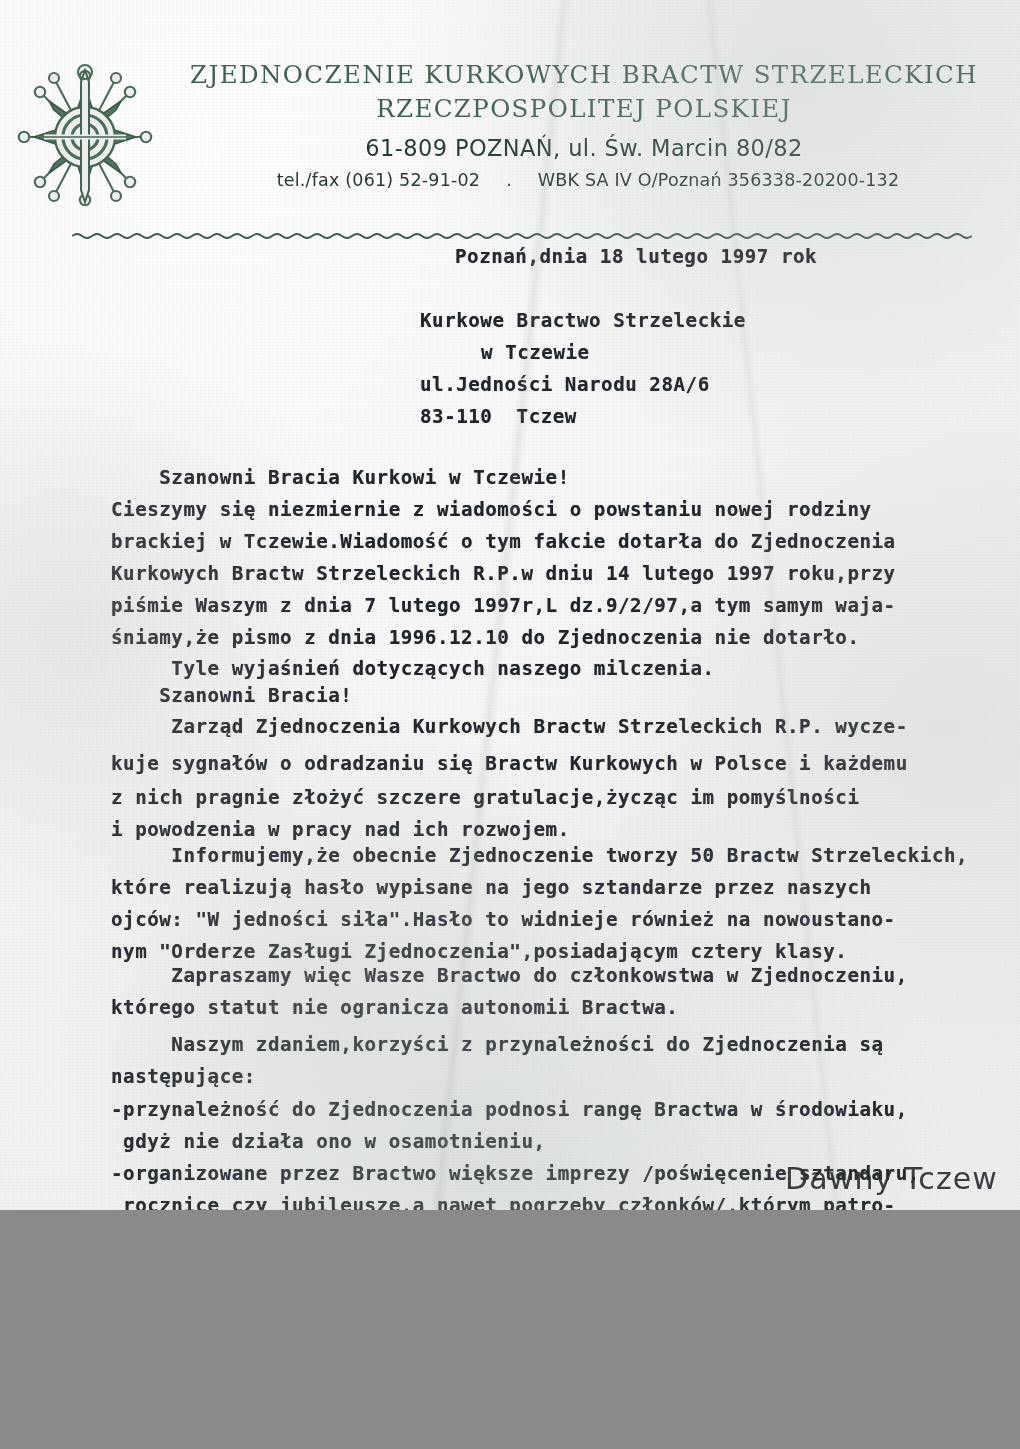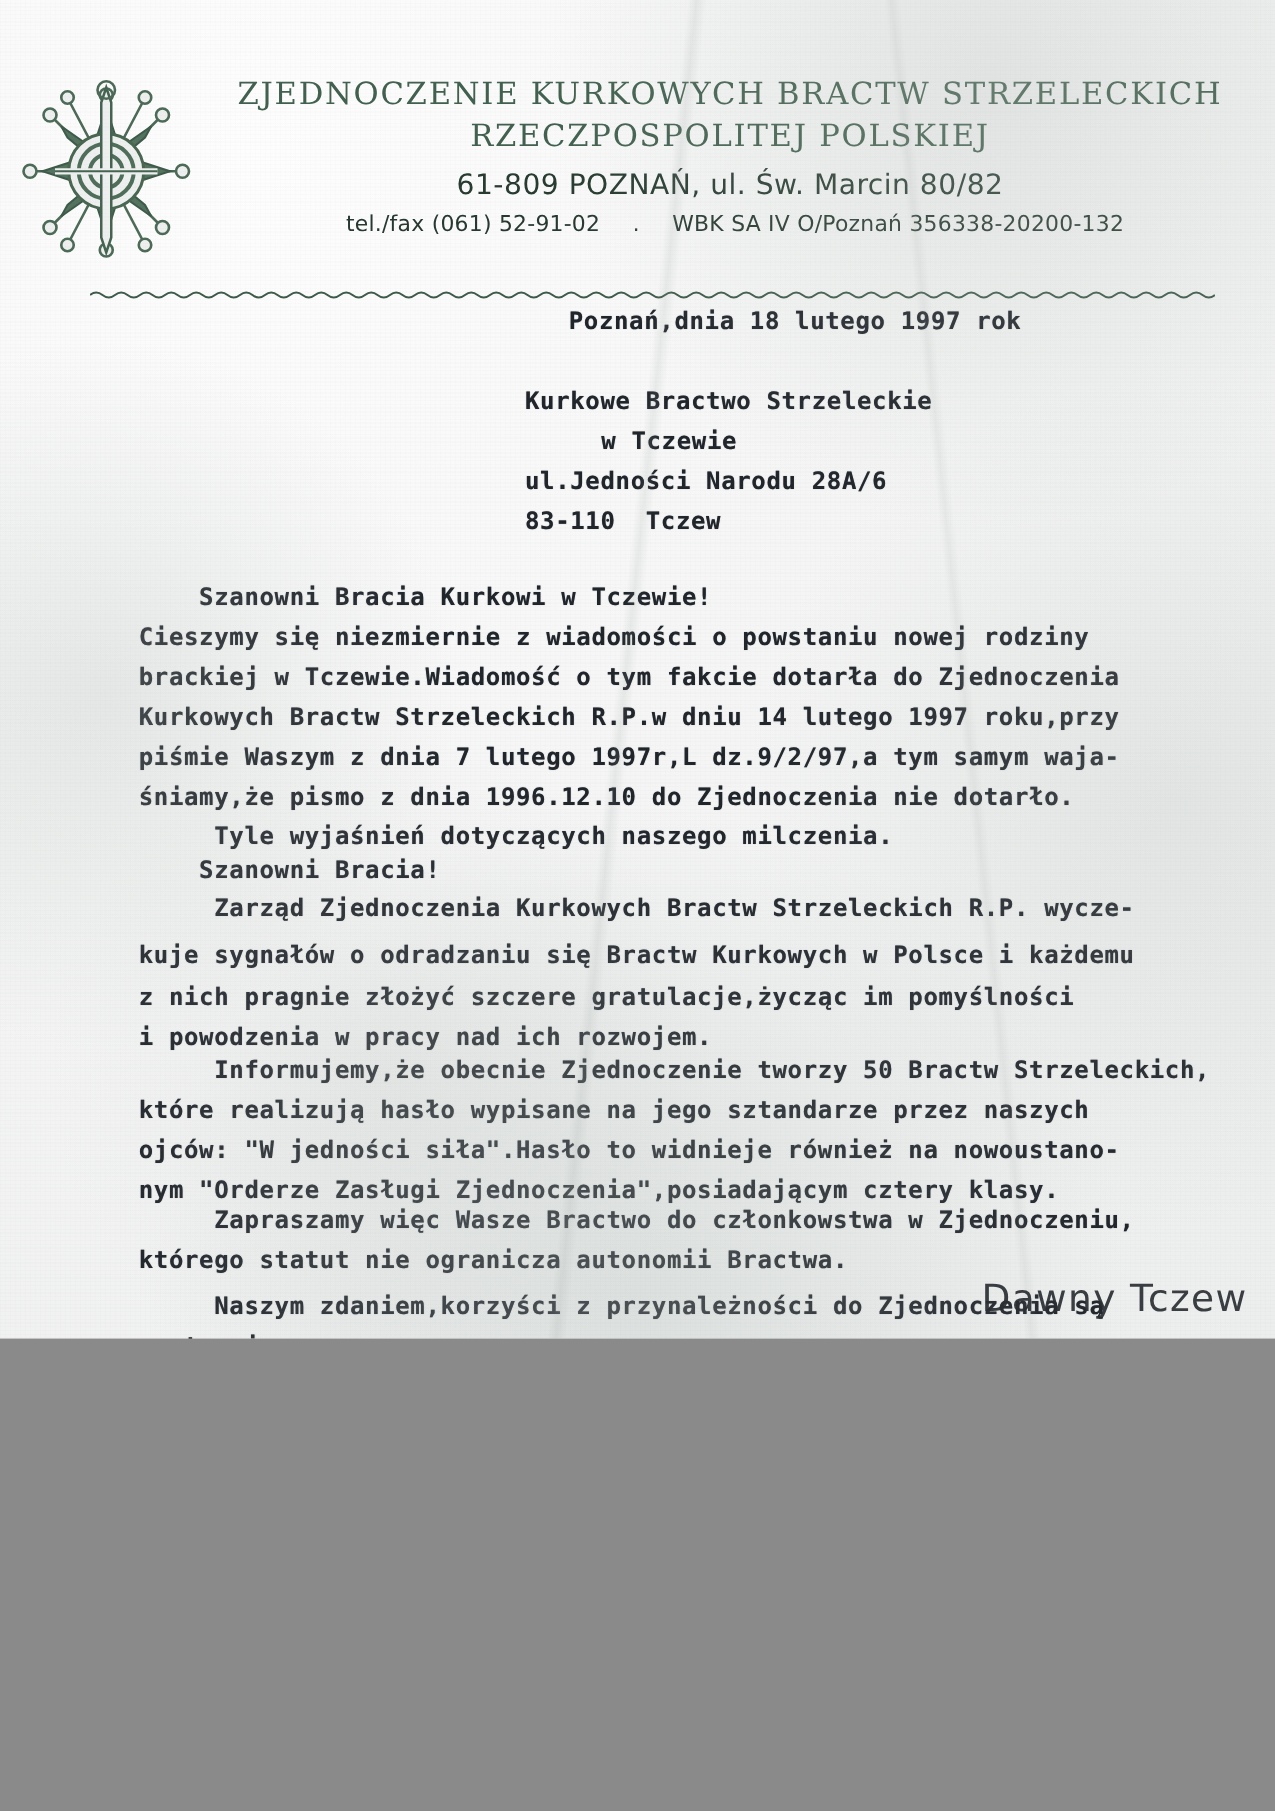--- a/index.html
+++ b/index.html
@@ -11,7 +11,7 @@
   .page {
     position: relative;
     width: 1020px;
-    height: 1071px;
+    height: 1210px;
     overflow: hidden;
     background:
       radial-gradient(ellipse at 20% 12%, #fdfdfd 0%, #f4f5f4 45%, #eceeed 100%);

